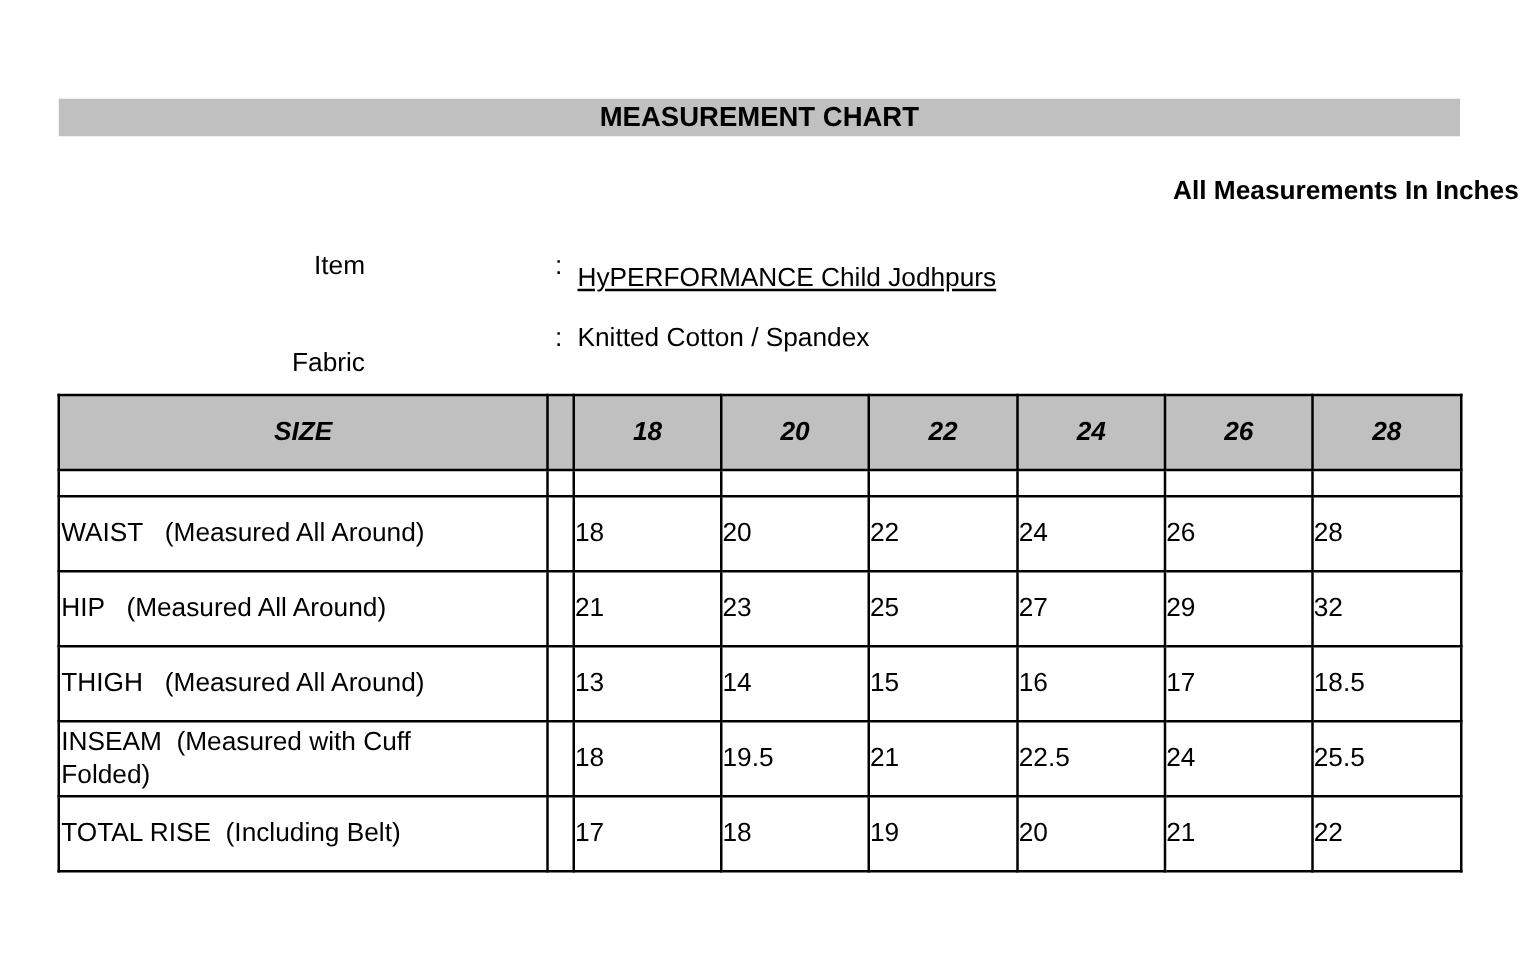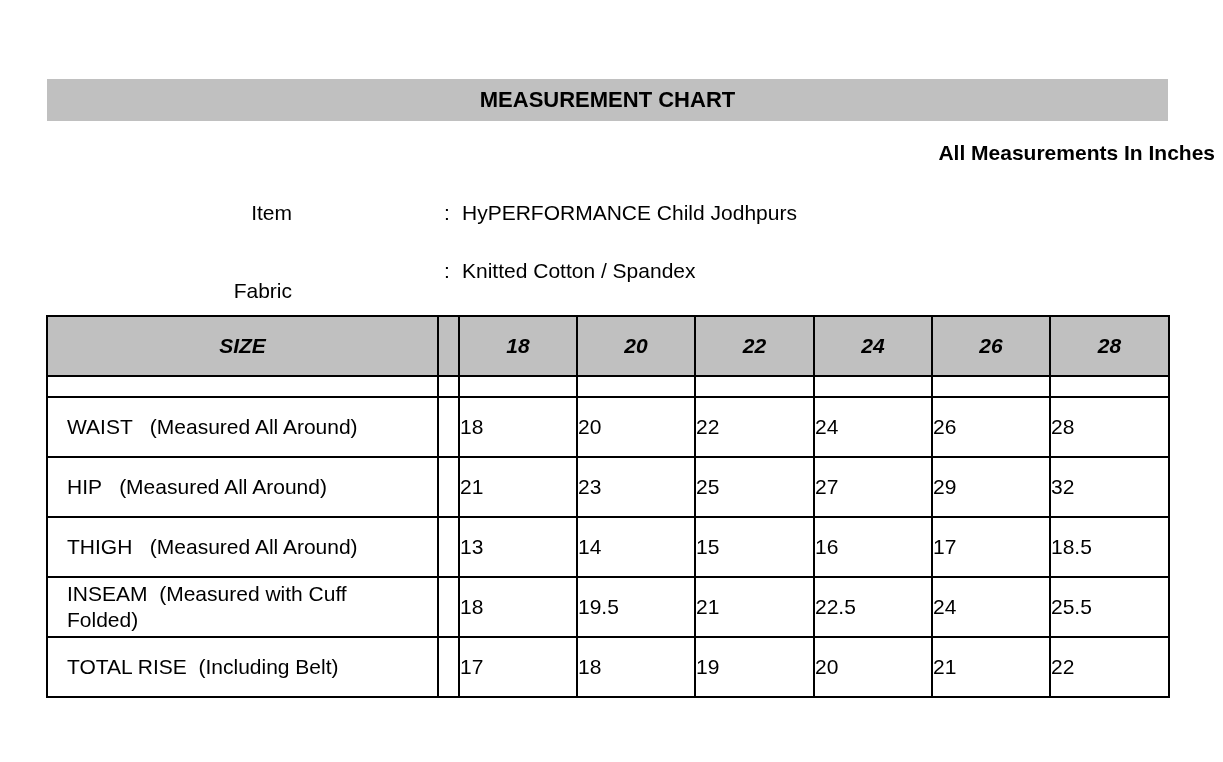--- a/index.html
+++ b/index.html
@@ -4,7 +4,7 @@
   <style>
     html, body { margin:0; padding:0; background:#ffffff; }
     body { width:1223px; height:762px; position:relative; font-family:"Liberation Sans", sans-serif; color:#000; overflow:hidden; }
-    .title-bar { position:absolute; left:47px; top:79px; width:1121px; height:42px; background:#c0c0c0; display:flex; align-items:center; justify-content:center; font-weight:bold; font-size:22px; }
+    .title-bar { position:absolute; left:47px; top:79px; width:1121px; height:30px; background:#c0c0c0; display:flex; align-items:center; justify-content:center; font-weight:bold; font-size:22px; }
     .subtitle { position:absolute; left:0; width:1215px; top:141px; text-align:right; font-weight:bold; font-size:21px; }
     .meta-label { position:absolute; font-size:21px; text-align:right; width:100px; }
     .meta-colon { position:absolute; left:444px; font-size:21px; }

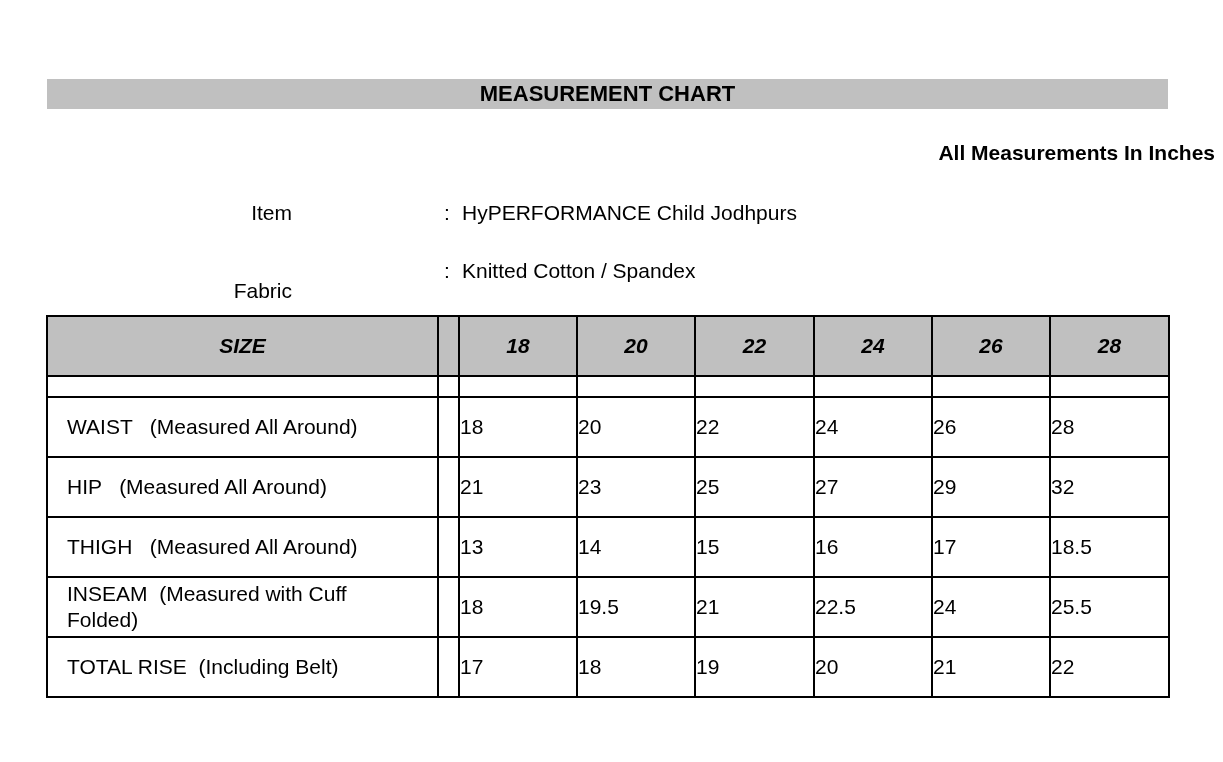--- a/index.html
+++ b/index.html
@@ -26,7 +26,7 @@
 
 <div class="meta-label" style="left:192px; top:201px;">Item</div>
 <div class="meta-colon" style="top:201px;">:</div>
-<div class="meta-value" style="top:201px;">HyPERFORMANCE Child Jodhpurs</div>
+<div class="meta-value" style="top:211px;text-decoration:underline;">HyPERFORMANCE Child Jodhpurs</div>
 
 <div class="meta-label" style="left:192px; top:259px;margin-top:20px;">Fabric</div>
 <div class="meta-colon" style="top:259px;">:</div>

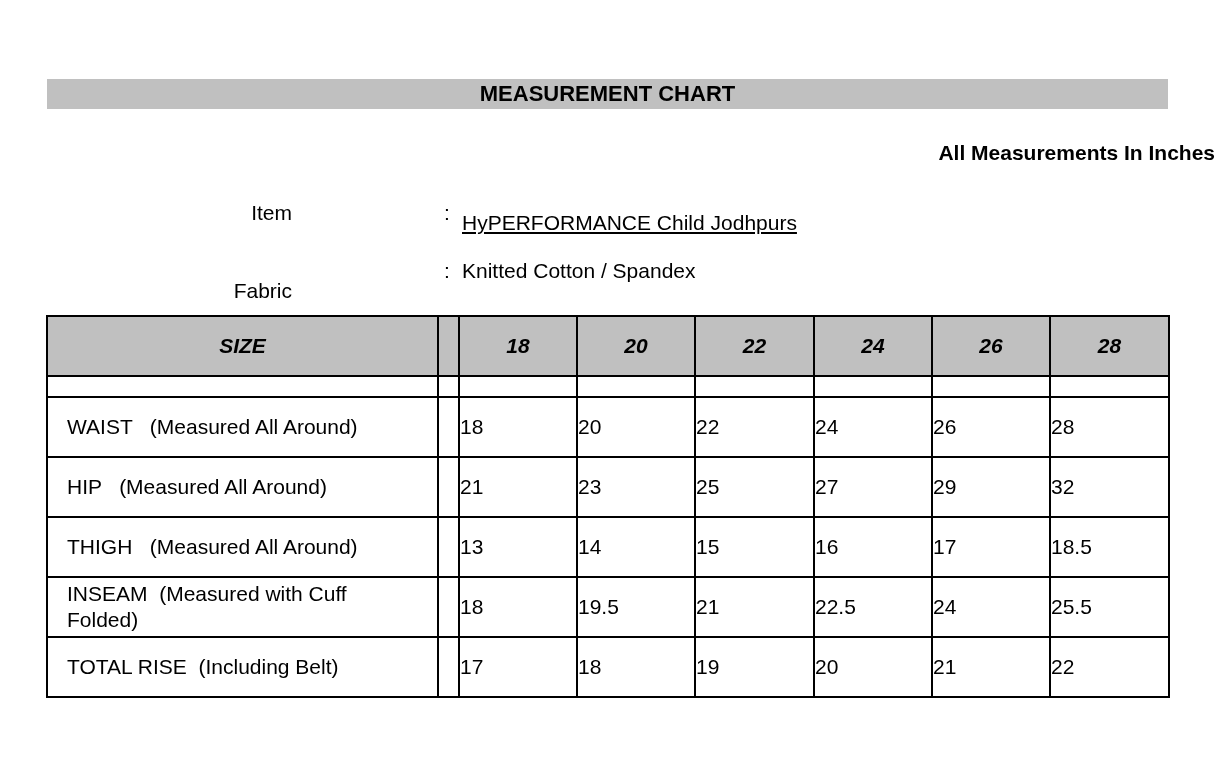--- a/index.html
+++ b/index.html
@@ -14,7 +14,7 @@
     th { background:#c0c0c0; font-weight:bold; font-style:italic; height:58px; }
     tr.spacer td { height:19px; }
     tr.data td { height:58px; }
-    td.label { text-align:left; padding-left:19px; line-height:26px; }
+    td.label { text-align:left; padding-left:1px; line-height:26px; }
   </style>
 </head>
 <body>

